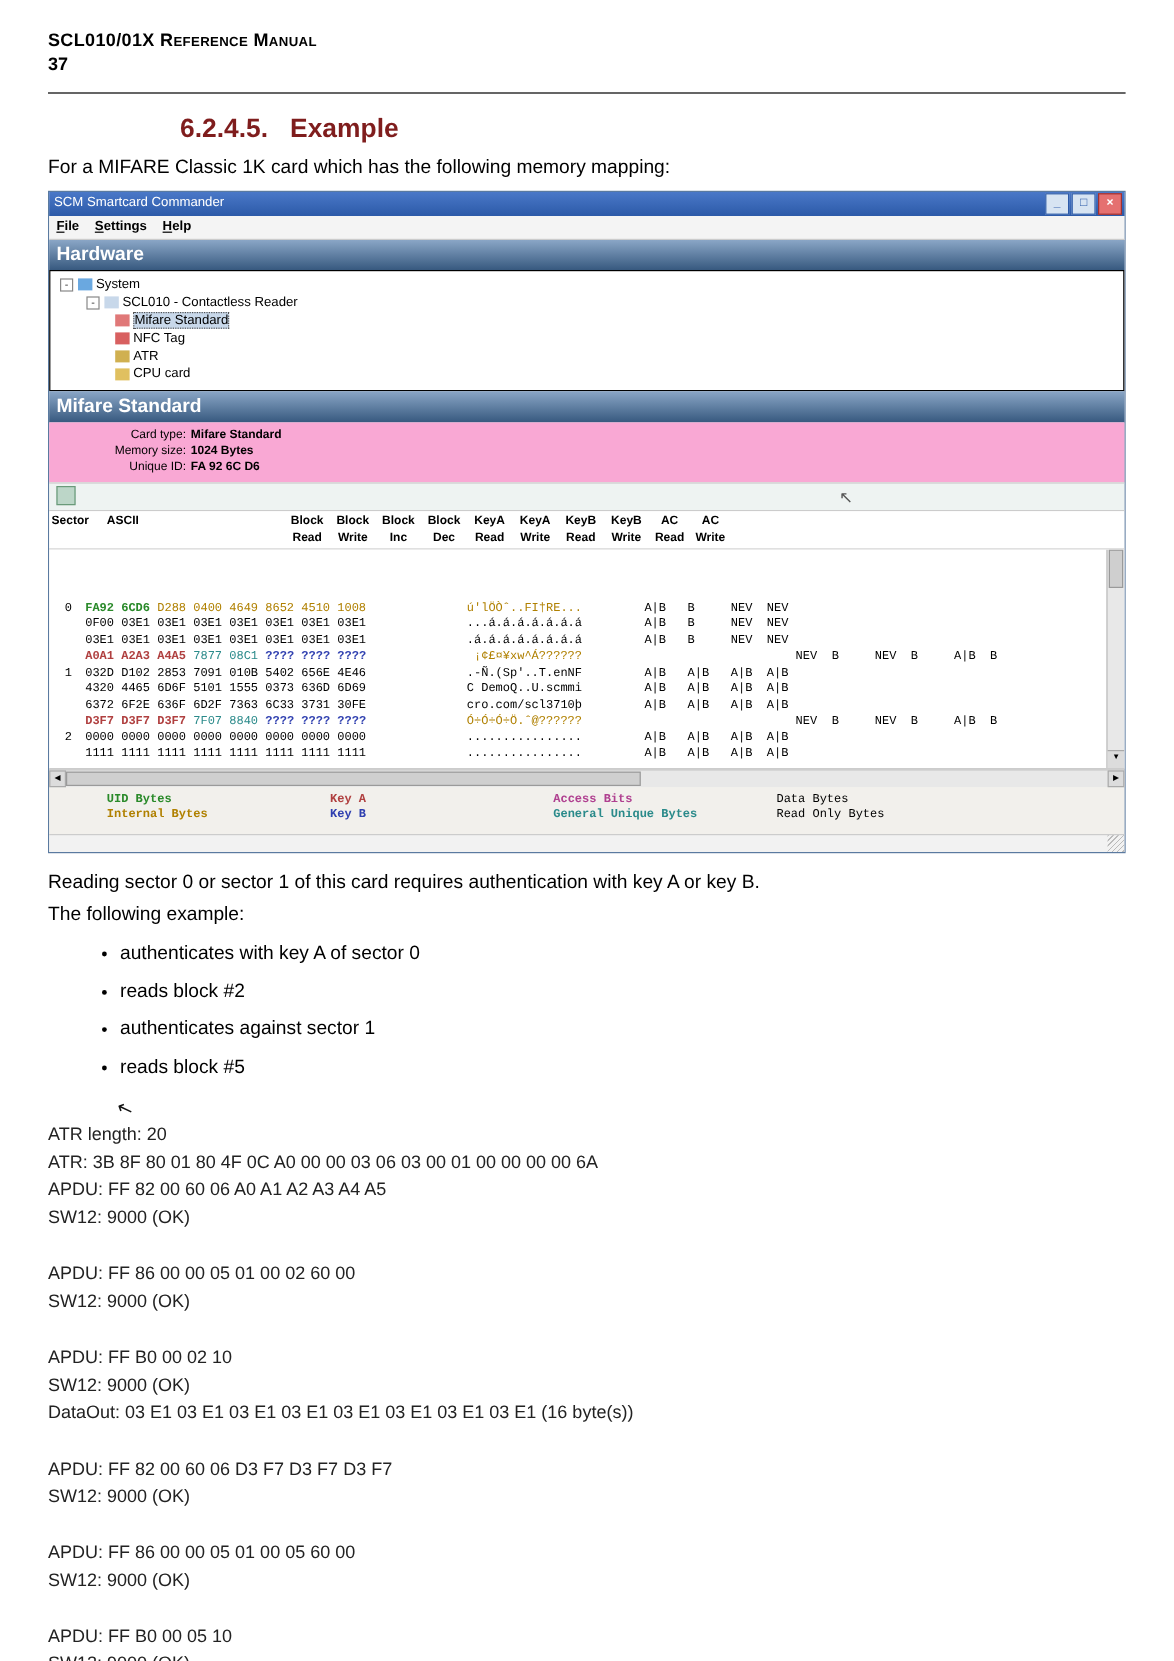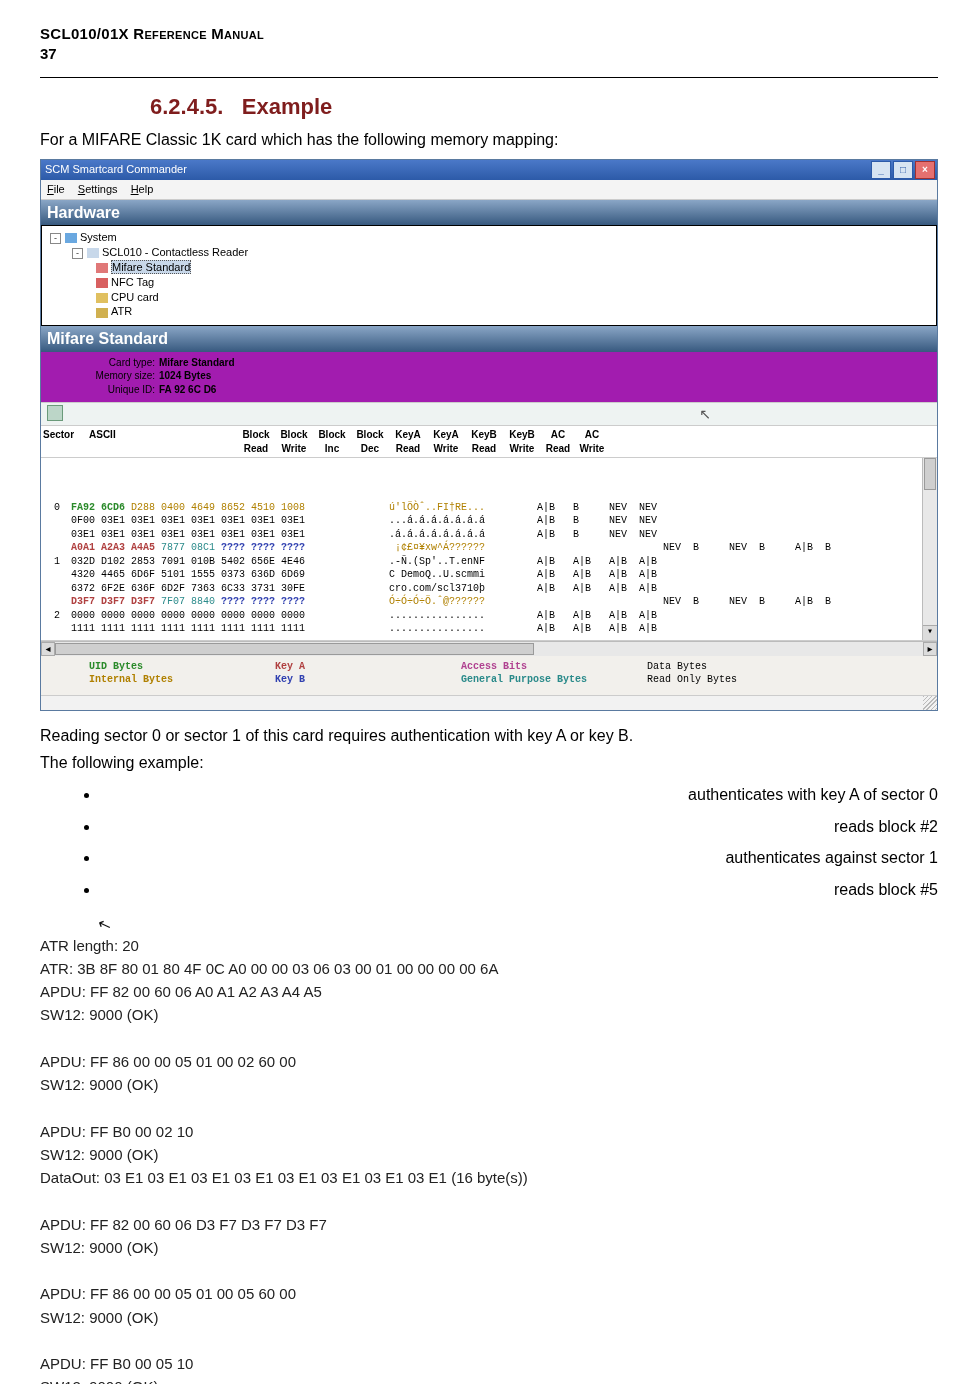--- a/index.html
+++ b/index.html
@@ -48,7 +48,7 @@
   .winicons span { width: 18px; height: 16px; background:#d7e4f2; border:1px solid #2c5aa8; display:inline-flex; align-items:center; justify-content:center; color:#2c5aa8; font-weight:bold; font-size:10px;}
   .winicons .close{ background:#e57070;color:#fff;border-color:#a03030;}
   .menubar { background:#f4f4f4; padding:2px 6px; font-size:11px; border-bottom:1px solid #ccc;}
-  .menubar span { margin-right:10px;}
+  .menubar span { margin-right:10px;font-weight:bold;}
   .menubar u{ text-decoration: underline; }
   .panelhead { background: linear-gradient(#8aa6c6,#37597f); color:#fff; padding:2px 6px; font-weight:bold; font-size:16px;}
   .tree { background:#fff; padding:4px 6px 6px 6px; border:1px solid #000000; margin:0; font-size:11px; }

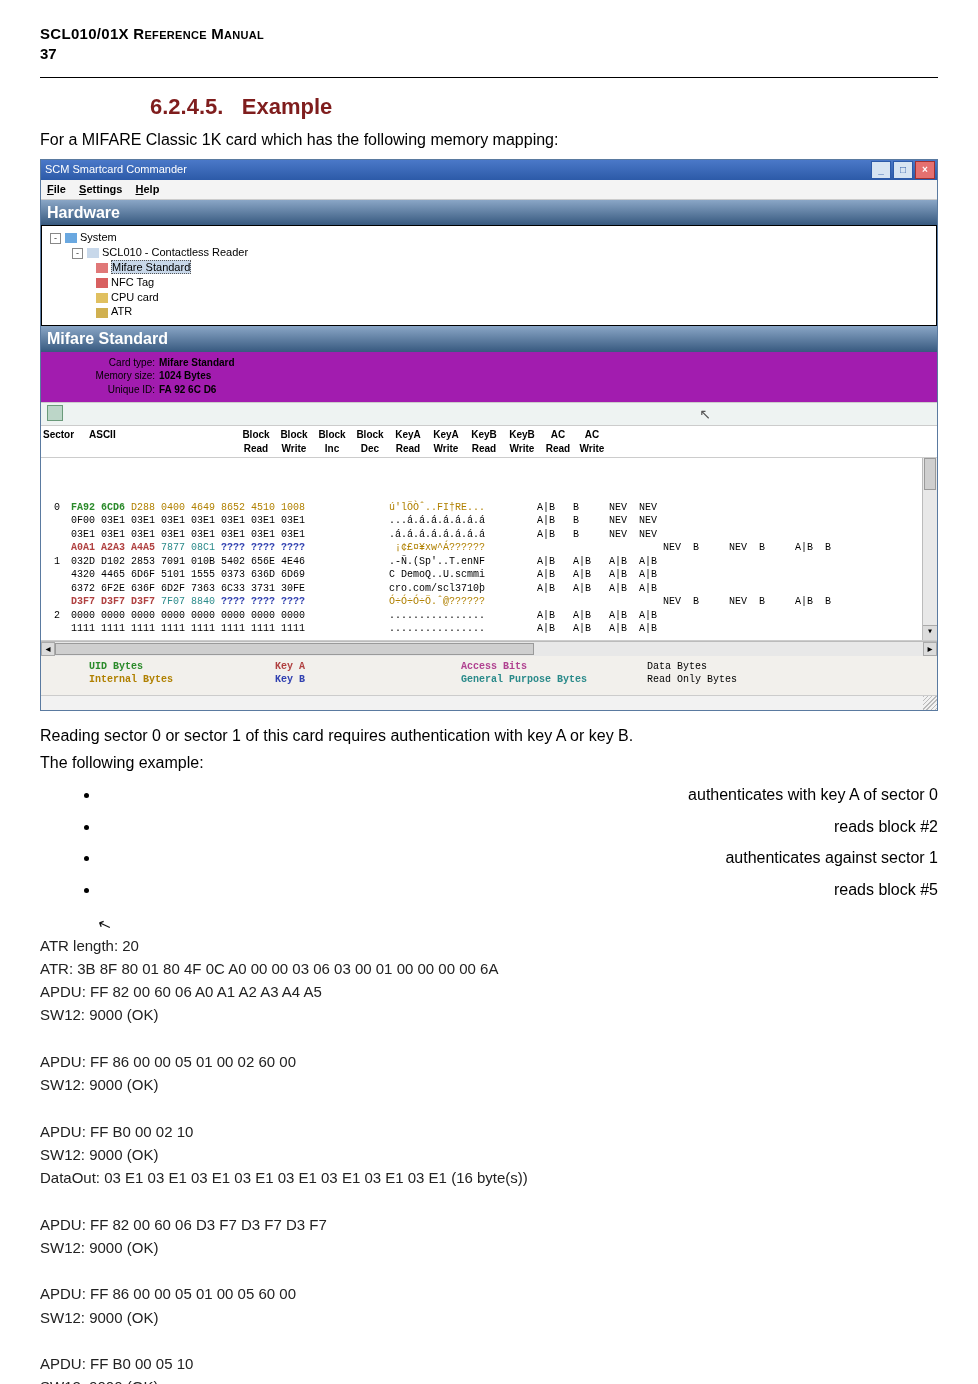--- a/index.html
+++ b/index.html
@@ -145,8 +145,8 @@
     <div class="lv1"><span class="sq">-</span><span class="ticon i-rdr"></span><span>SCL010 - Contactless Reader</span></div>
     <div class="lv2"><span class="ticon i-mf"></span><span class="sel">Mifare Standard</span></div>
     <div class="lv2"><span class="ticon i-nfc"></span><span>NFC Tag</span></div>
+    <div class="lv2"><span class="ticon i-atr"></span><span>ATR</span></div>
     <div class="lv2"><span class="ticon i-cpu"></span><span>CPU card</span></div>
-    <div class="lv2"><span class="ticon i-atr"></span><span>ATR</span></div>
   </div>
 
   <div class="panelhead">Mifare Standard</div>

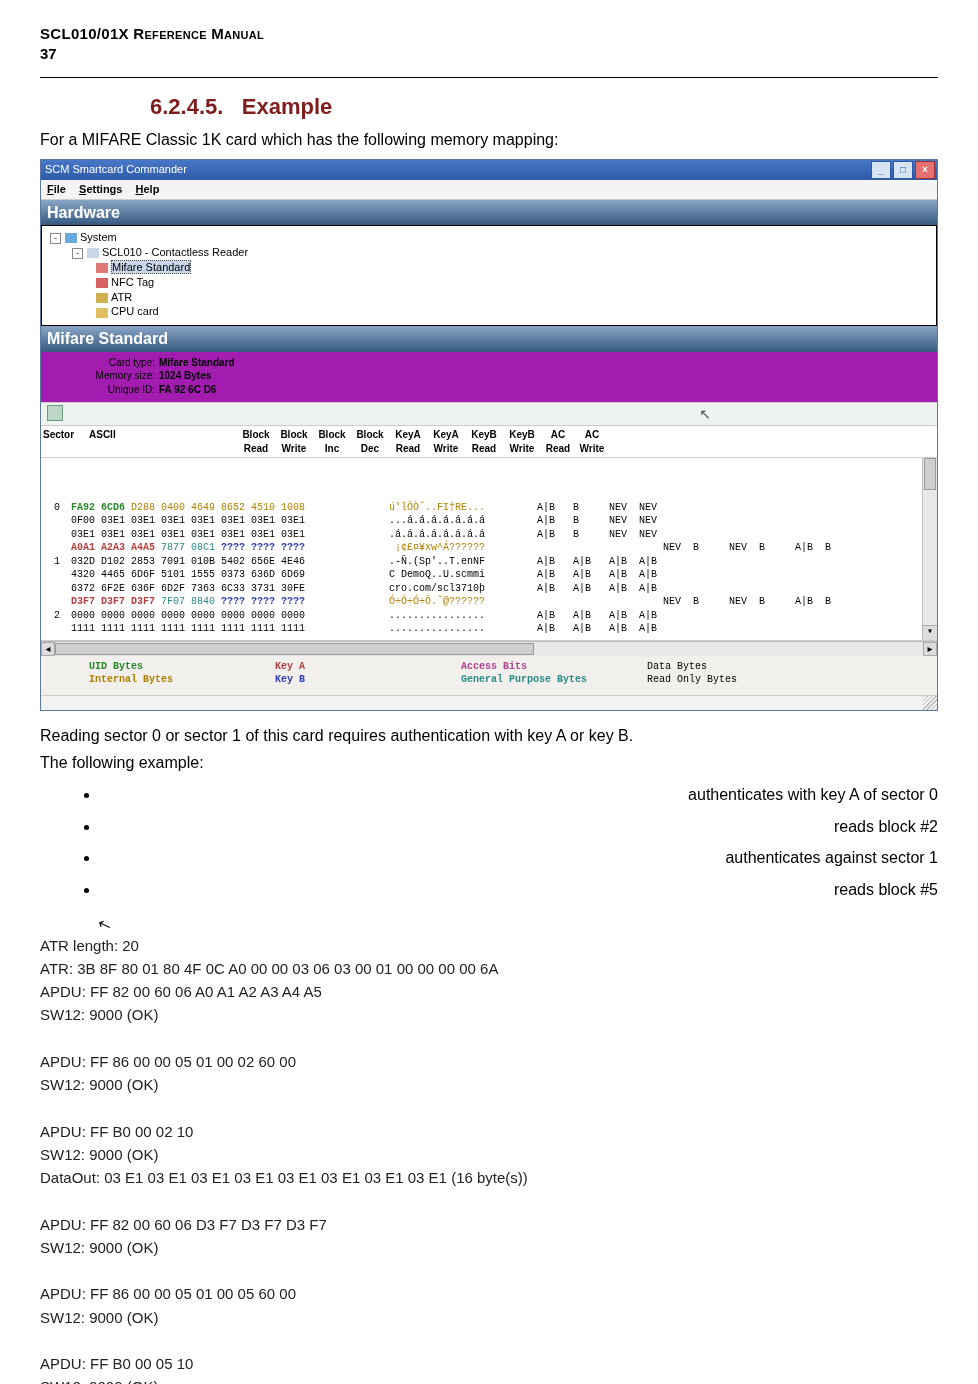--- a/index.html
+++ b/index.html
@@ -64,7 +64,7 @@
   .i-nfc{background:#d86060;}
   .i-atr{background:#d0b050;}
   .i-cpu{background:#e0c060;}
-  .infobox{ background:#a21caf; padding:4px 8px 6px 30px; font-size:10px;}
+  .infobox{ background:#f9a8d4; padding:4px 8px 6px 30px; font-size:10px;}
   .infobox .lbl{ display:inline-block; width:84px; text-align:right; margin-right:4px;}
   .infobox b{font-weight:bold;}
   .toolstrip{ background:#eef3f2; border-top:1px solid #ccc;border-bottom:1px solid #ccc; height:18px; padding:2px 6px;}

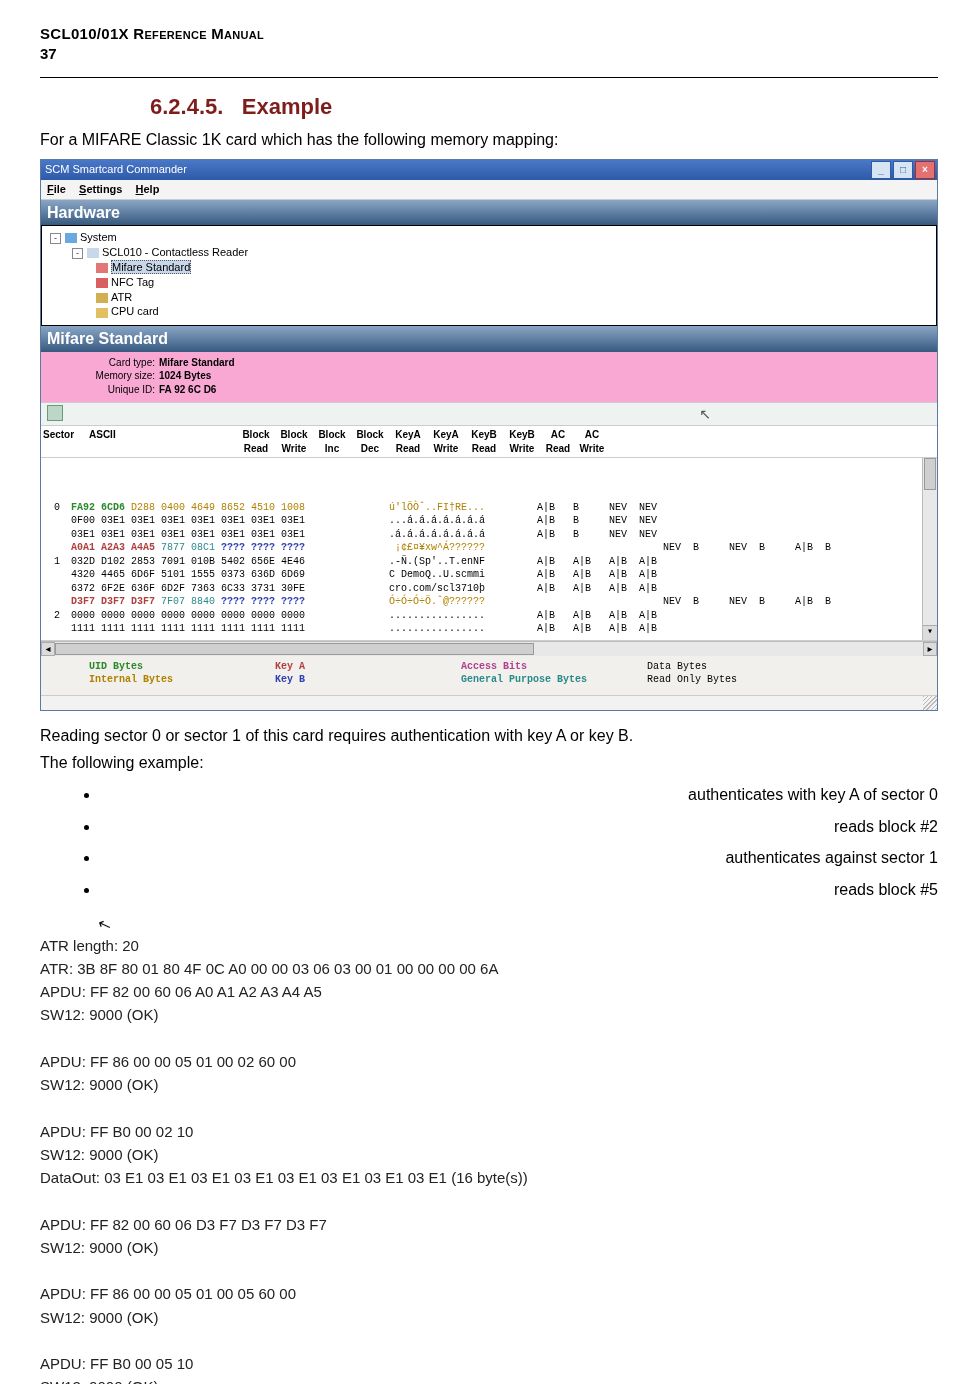--- a/index.html
+++ b/index.html
@@ -208,7 +208,7 @@
     <span class="col"><span>Data Bytes</span></span><br>
     <span class="col"><b class="c-ib">Internal Bytes</b></span>
     <span class="col"><b class="c-kb">Key B</b></span>
-    <span class="col"><b class="c-gp">General Purpose Bytes</b></span>
+    <span class="col"><b class="c-gp">General Unique Bytes</b></span>
     <span class="col"><span>Read Only Bytes</span></span>
   </div>
   <div class="statusbar">

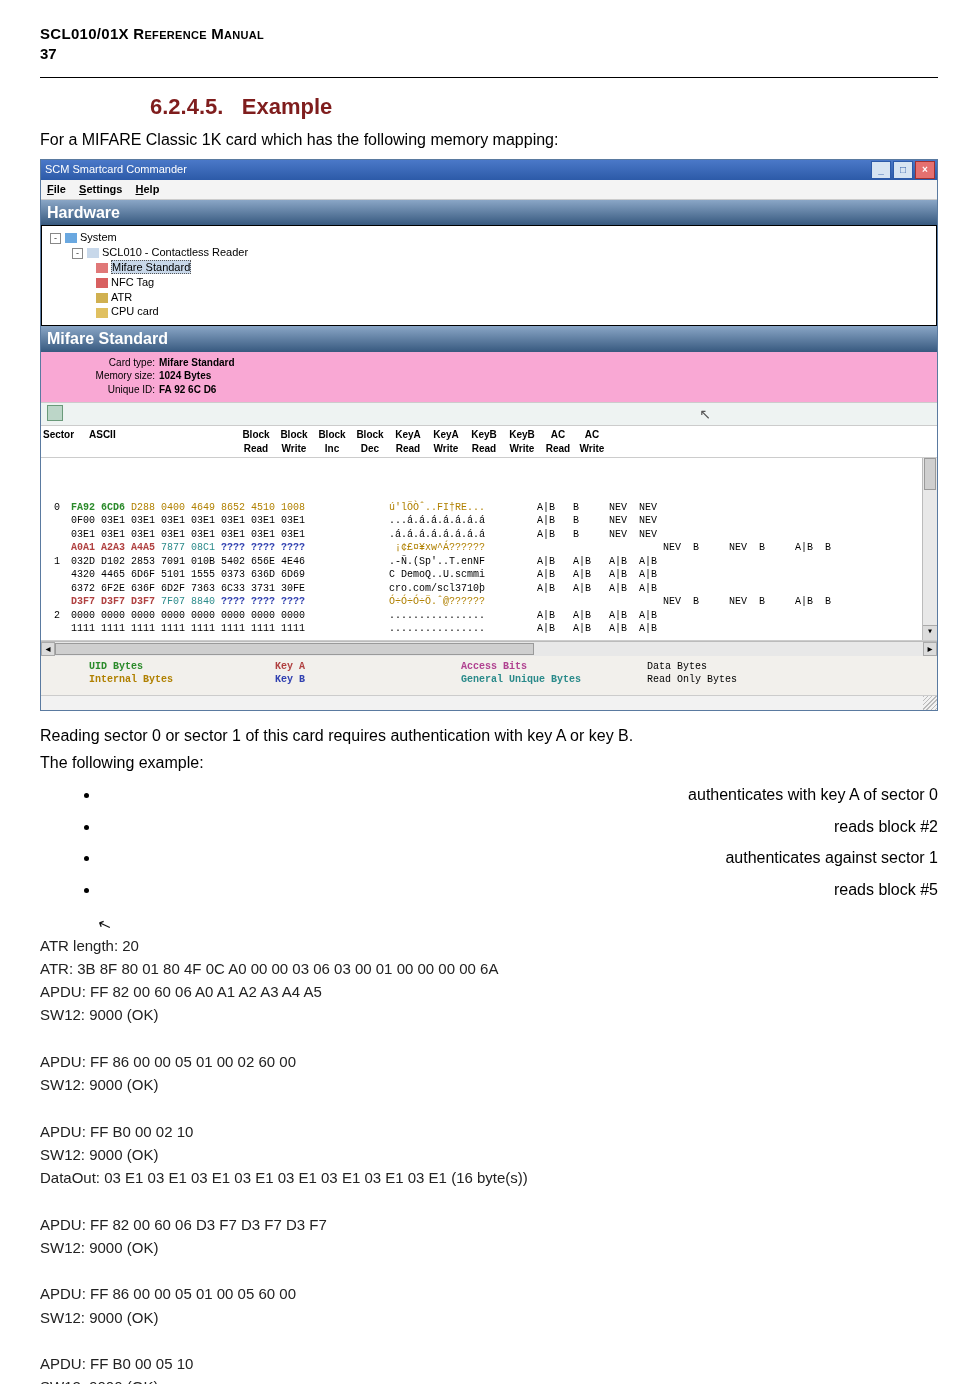--- a/index.html
+++ b/index.html
@@ -22,7 +22,7 @@
   .header-right { font-weight: bold; font-size: 15px; }
   h3.section { color: #7f1d1d; font-size: 22px; font-weight: bold; margin: 14px 0 8px 110px; }
   .para { margin: 6px 0; font-size: 16px; }
-  ul.bullets { margin: 6px 0 6px 60px; padding: 0; text-align: right; }
+  ul.bullets { margin: 6px 0 6px 60px; padding: 0; }
   ul.bullets li { margin: 10px 0; font-size: 16px; list-style: disc; }
   
   .win {

